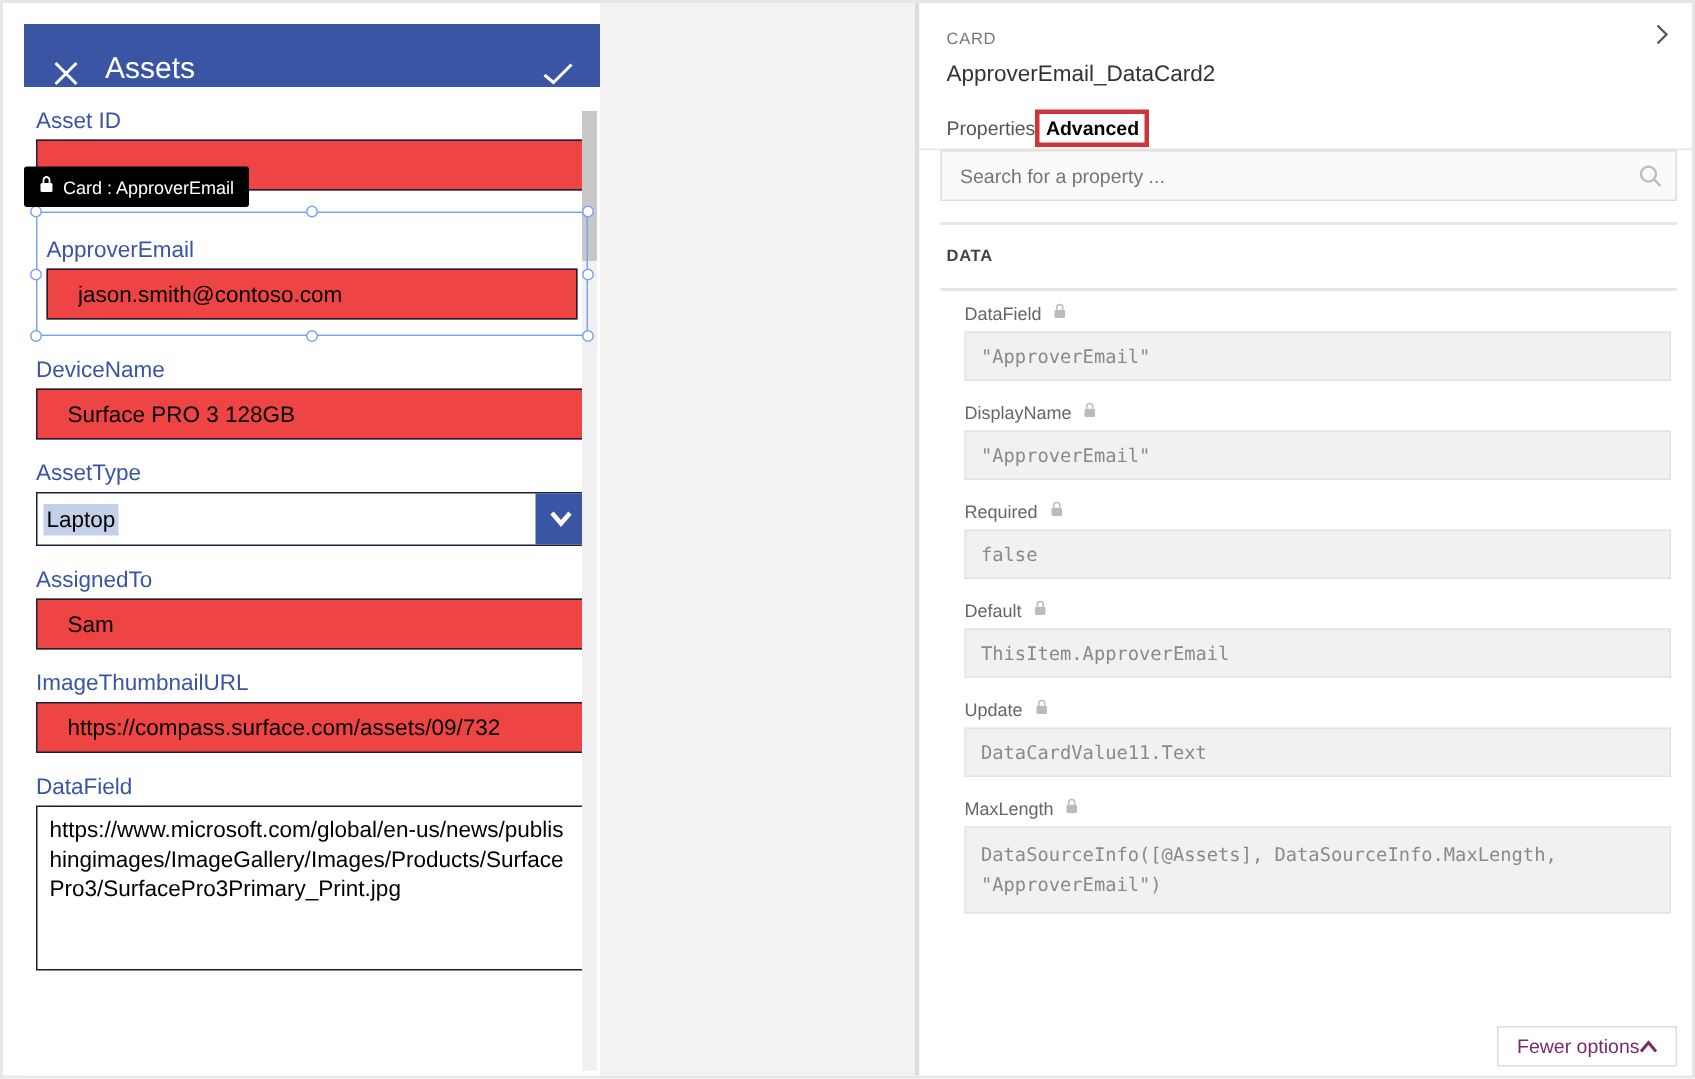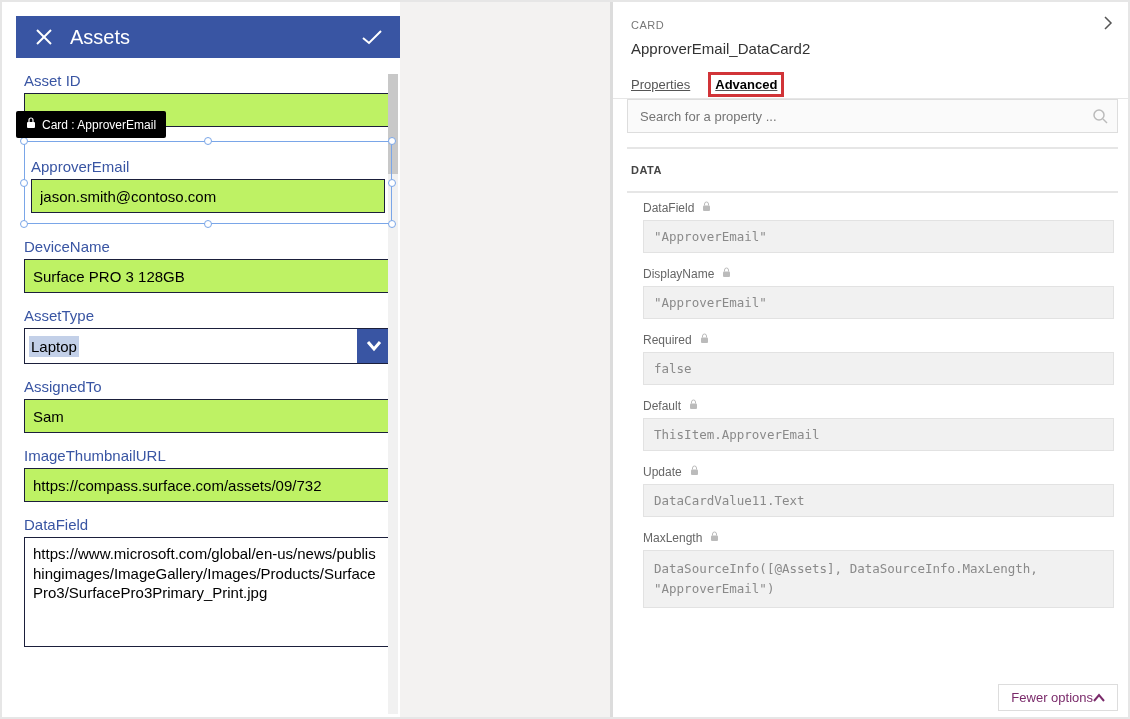--- a/index.html
+++ b/index.html
@@ -6,7 +6,7 @@
   body { margin:0; background:#fff; width:1130px; height:719px; position:relative; overflow:hidden; border:2px solid #e6e6e6;}
   
   .left-pane { position:absolute; left:14px; top:14px; width:384px; height:705px; background:#fff; }
-  .form-header { width:100%; height:42px; background:#3955a3; color:#fff; display:flex; align-items:center; padding:0 16px; }
+  .form-header { width:100%; height:42px; background:#3955a3; color:#fff; display:flex; align-items:flex-end; padding:0 16px; }
   .form-header .title { flex:1; font-size:20px; font-weight:400; }
   .form-header .close, .form-header .check { width:24px; display:flex; align-items:center; justify-content:center; }
   .close svg, .check svg { stroke:#fff; stroke-width:2; fill:none; }

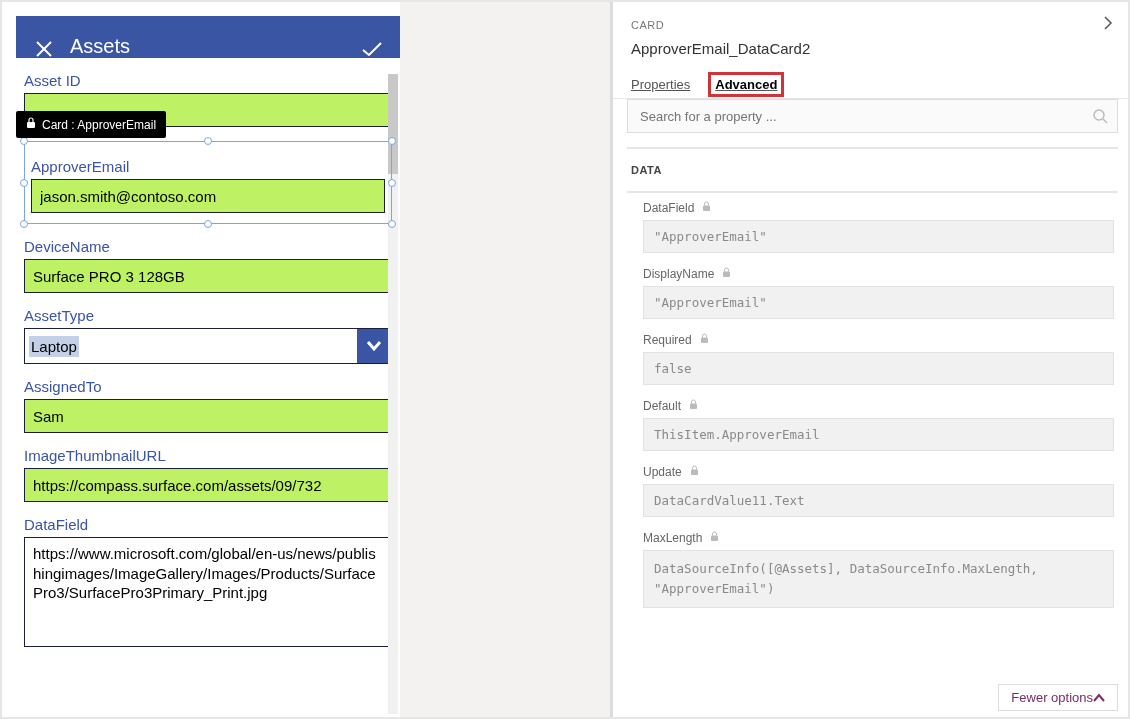--- a/index.html
+++ b/index.html
@@ -48,7 +48,7 @@
   .rp-kind { font-size:11px; color:#777; letter-spacing:.5px; flex:1;}
   .rp-chevron svg{stroke:#555;stroke-width:1.5;fill:none;width:12px;height:14px;}
   .rp-name { font-size:15px; color:#333; margin:6px 0 14px 0; }
-  .rp-tabs { display:flex; gap:18px; padding:0 0 0 0; font-size:13px; color:#555;text-decoration:underline; }
+  .rp-tabs { display:flex; padding:0 0 0 0; font-size:13px; color:#555; }
   .rp-tab { padding:6px 0;}
   .rp-tab.active { font-weight:600; color:#000; }
   .red-box { border:3px solid #d13438; padding:2px 4px; margin-top:-4px; margin-bottom:-4px;}

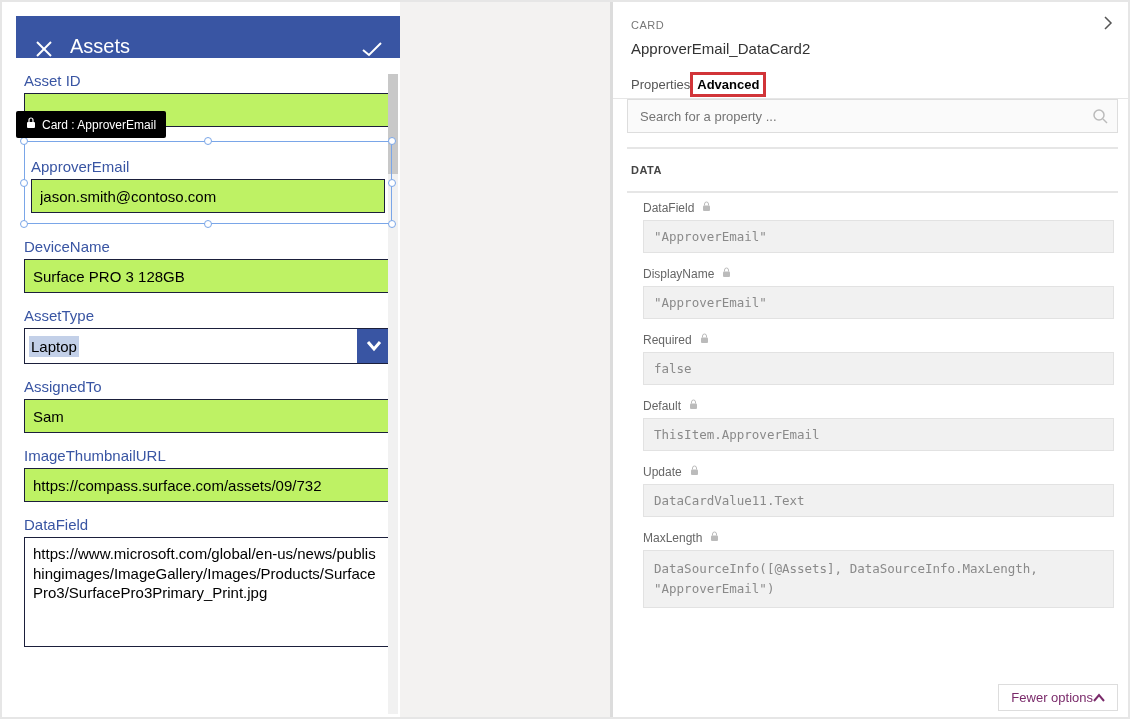--- a/index.html
+++ b/index.html
@@ -14,7 +14,7 @@
   .fields { padding:4px 8px 0 8px; }
   .field { margin-bottom:14px; }
   .field-label { color:#3955a3; font-size:15px; margin:10px 0 4px 0; }
-  .text-input { width:100%; border:1.5px solid #1b1f3b; padding:6px 8px; font-size:15px; color:#000; background:#bef264; height:34px; }
+  .text-input { width:100%; border:1.5px solid #1b1f3b; padding:6px 20px; font-size:15px; color:#000; background:#ef4444; height:34px; }
 
   .textarea { width:100%; border:1.5px solid #1b1f3b; padding:6px 8px; font-size:15px; color:#000; background:#fff; height:110px; line-height:1.3; overflow:hidden; word-break:break-all;}
 

